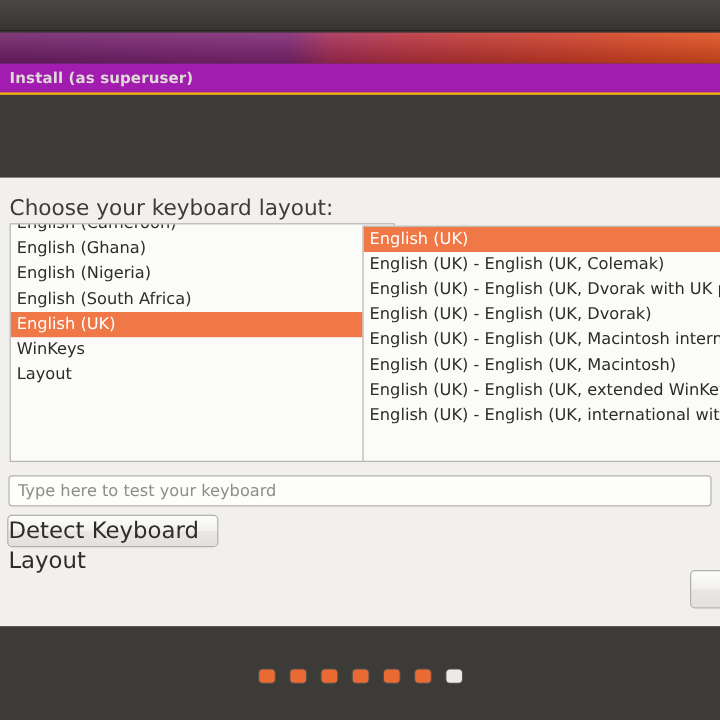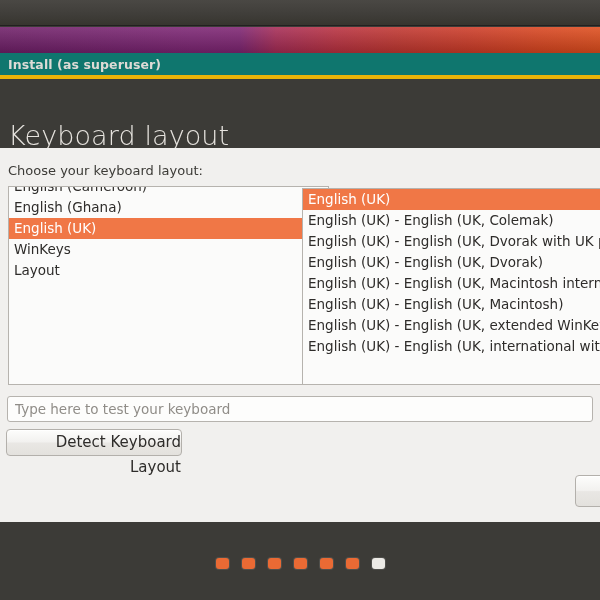--- a/index.html
+++ b/index.html
@@ -71,8 +71,8 @@
     left: 0; top: 26px;
     width: 600px;
     height: 26px;
-    background: #0f766e;
-    border-bottom: 4px solid #eab308;
+    background: #a21caf;
+    border-bottom: 2px solid #eab308;
     box-sizing: border-box;
   }
   .titlebar-label {

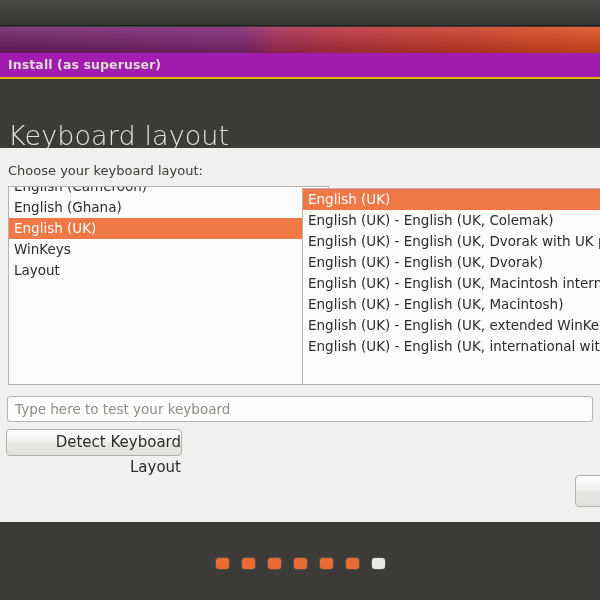--- a/index.html
+++ b/index.html
@@ -256,9 +256,6 @@
       <div class="titlebar-label">Install (as superuser)</div>
     </div>
 
-    <div class="page-heading-area">
-      <div class="page-heading">Keyboard layout</div>
-    </div>
 
     <div class="content">
 

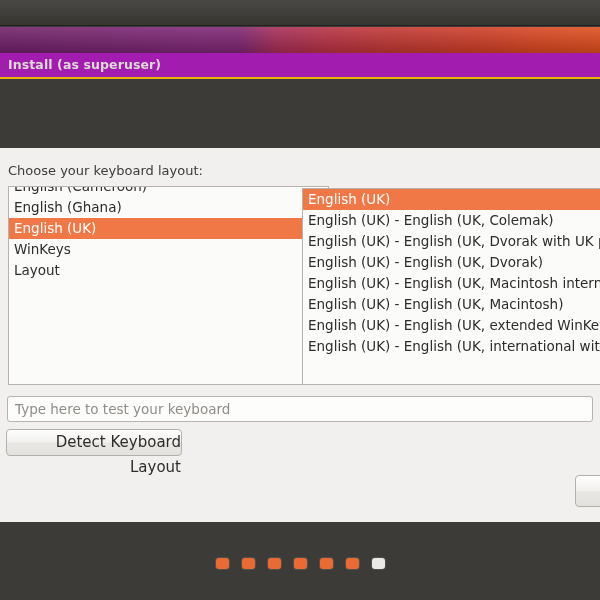--- a/index.html
+++ b/index.html
@@ -117,7 +117,7 @@
     position: absolute;
     left: 8px;
     top: 15px;
-    font-size: 13px;
+    font-size: 18px;
     color: #3c3b37;
   }
 

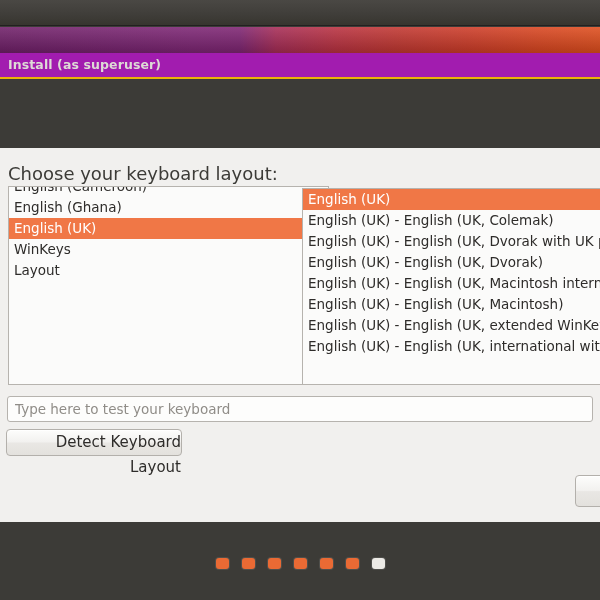--- a/index.html
+++ b/index.html
@@ -265,6 +265,7 @@
         <div class="list-inner left-inner" id="layout-list-inner">
             <div class="list-row">English (Cameroon)</div>
             <div class="list-row">English (Ghana)</div>
+            <div class="list-row">English (Nigeria)</div>
             <div class="list-row selected">English (UK)</div>
             <div class="list-row">WinKeys</div>
             <div class="list-row">Layout</div>

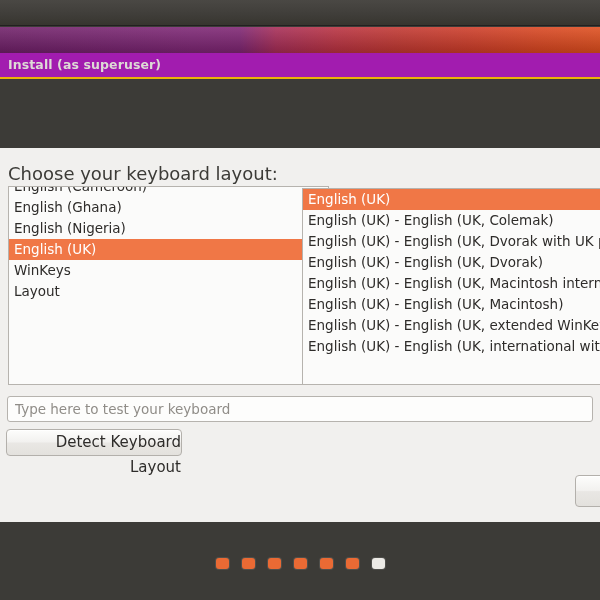--- a/index.html
+++ b/index.html
@@ -266,6 +266,7 @@
             <div class="list-row">English (Cameroon)</div>
             <div class="list-row">English (Ghana)</div>
             <div class="list-row">English (Nigeria)</div>
+            <div class="list-row">English (South Africa)</div>
             <div class="list-row selected">English (UK)</div>
             <div class="list-row">WinKeys</div>
             <div class="list-row">Layout</div>

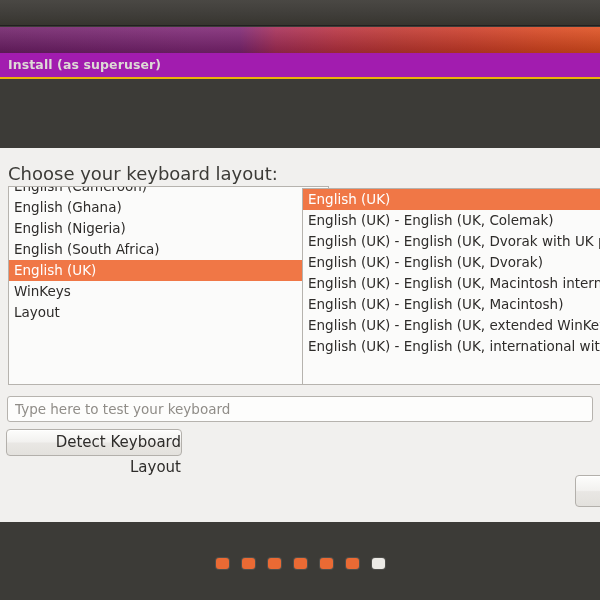--- a/index.html
+++ b/index.html
@@ -192,9 +192,9 @@
     border: 1px solid #b3b0ab;
     border-radius: 4px;
     font-family: "DejaVu Sans", "Liberation Sans", sans-serif;
-    font-size: 15px;
+    font-size: 19px;
     color: #2e2c2a;
-    text-align: right;
+    text-align: left;
     box-shadow: 0 1px 0 rgba(255,255,255,0.8) inset;
   }
   .btn.detect {

